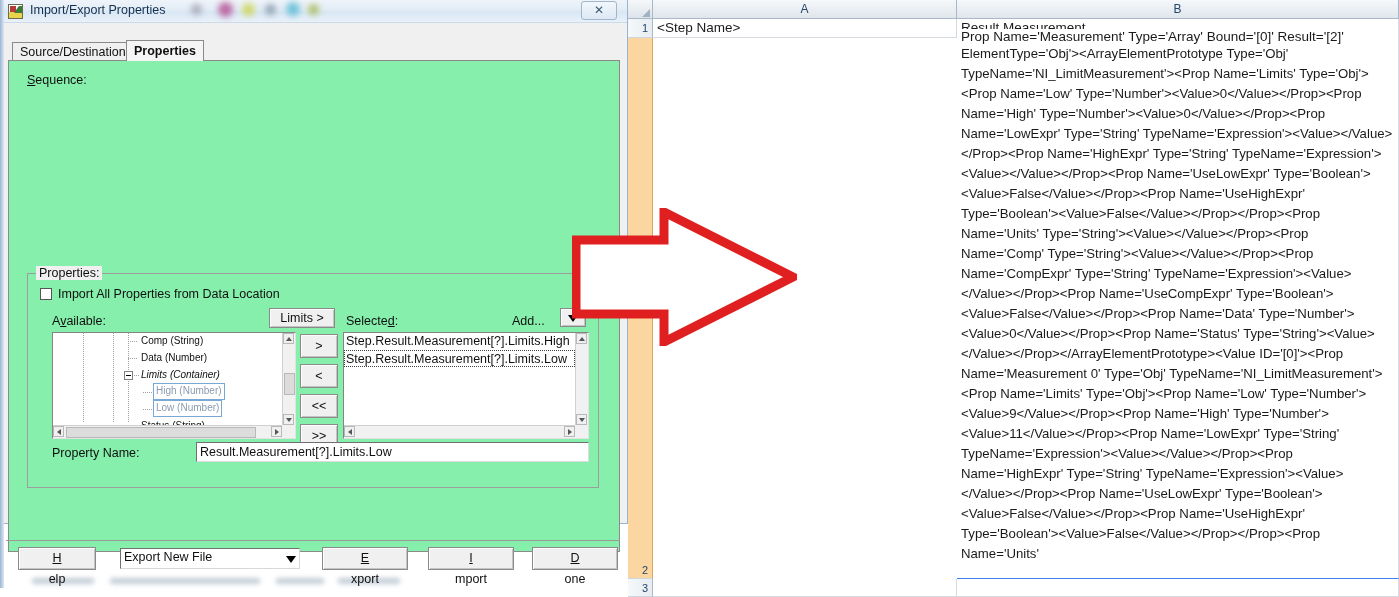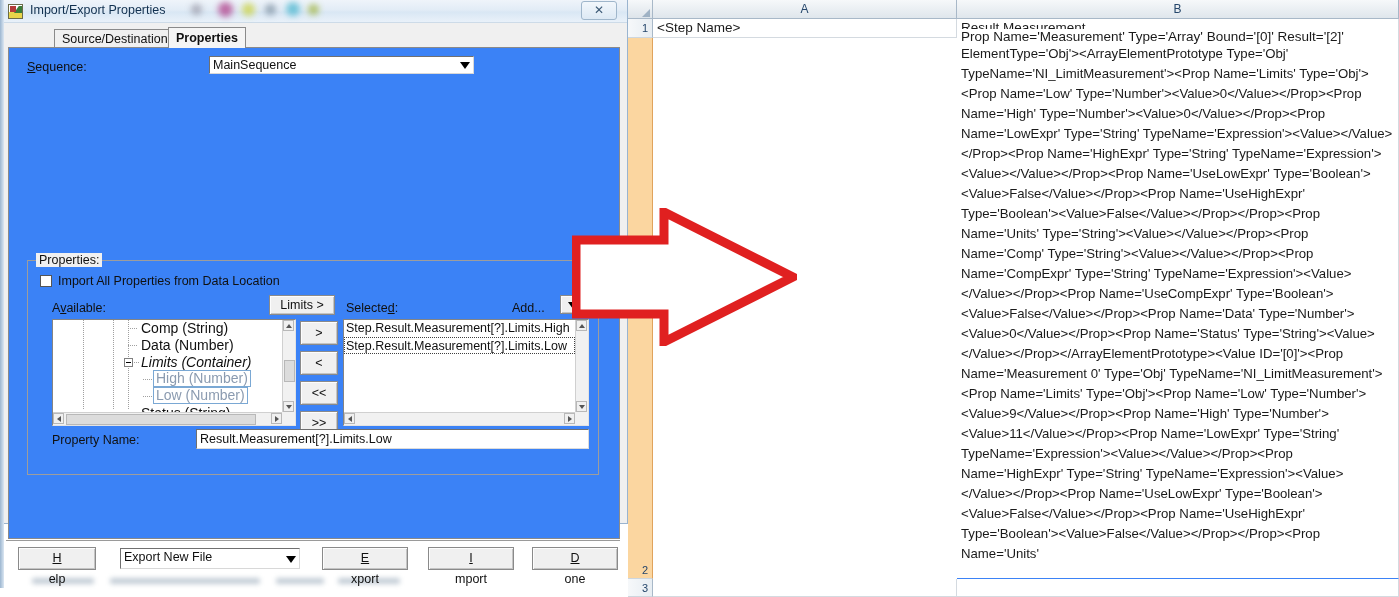--- a/index.html
+++ b/index.html
@@ -109,7 +109,7 @@
     color: #3c5a76; font-size: 12px; text-align: center; line-height: 17px;
   }
 
-  .dlg-body { position: absolute; left: 8px; top: 27px; width: 612px; height: 512px; padding-left: 42px; }
+  .dlg-body { position: absolute; left: 8px; top: 40px; width: 612px; height: 512px; }
 
   
   .tabstrip { position: relative; height: 21px; }

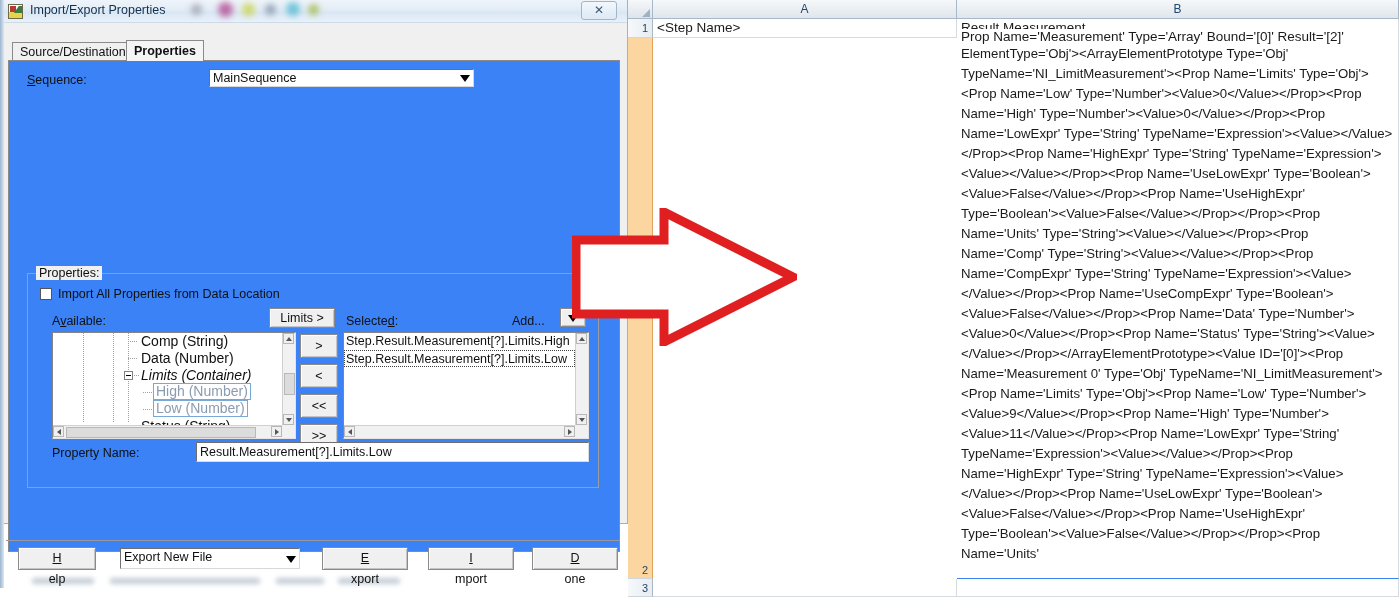--- a/index.html
+++ b/index.html
@@ -126,7 +126,7 @@
 
   .tabpage {
     position: absolute; left: 0; top: 20px; width: 612px; height: 492px;
-    background: #3b82f6; border: 1px solid #8a8a8a;
+    background: #86efac; border: 1px solid #8a8a8a;
   }
 
   .lbl { position: absolute; font-size: 12.5px; color: #101010; }

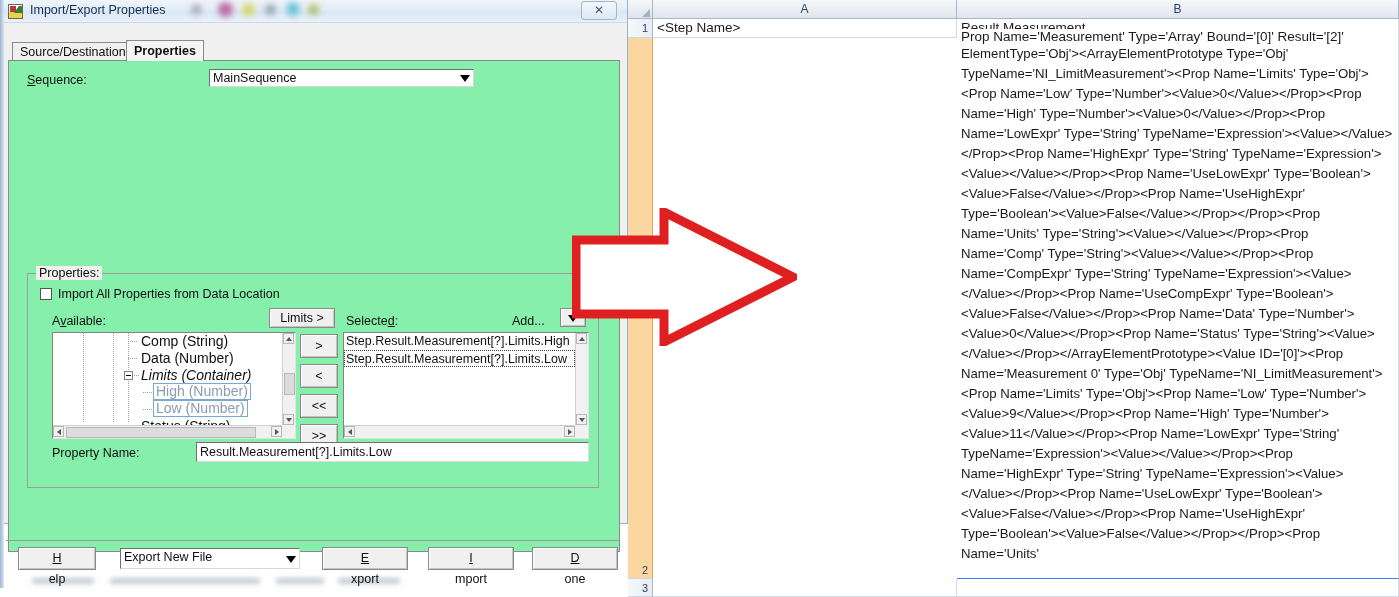--- a/index.html
+++ b/index.html
@@ -291,10 +291,6 @@
       <div class="tabpage">
 
         <div class="lbl" style="left:18px; top:12px;"><span class="u">S</span>equence:</div>
-        <div class="combo" style="left:200px; top:8px; width:265px; height:18px;">
-          <span>MainSequence</span>
-          <i class="arw"></i>
-        </div>
 
         <div class="group" style="left:18px; top:212px; width:572px; height:215px;">
           <div class="glabel">Properties:</div>

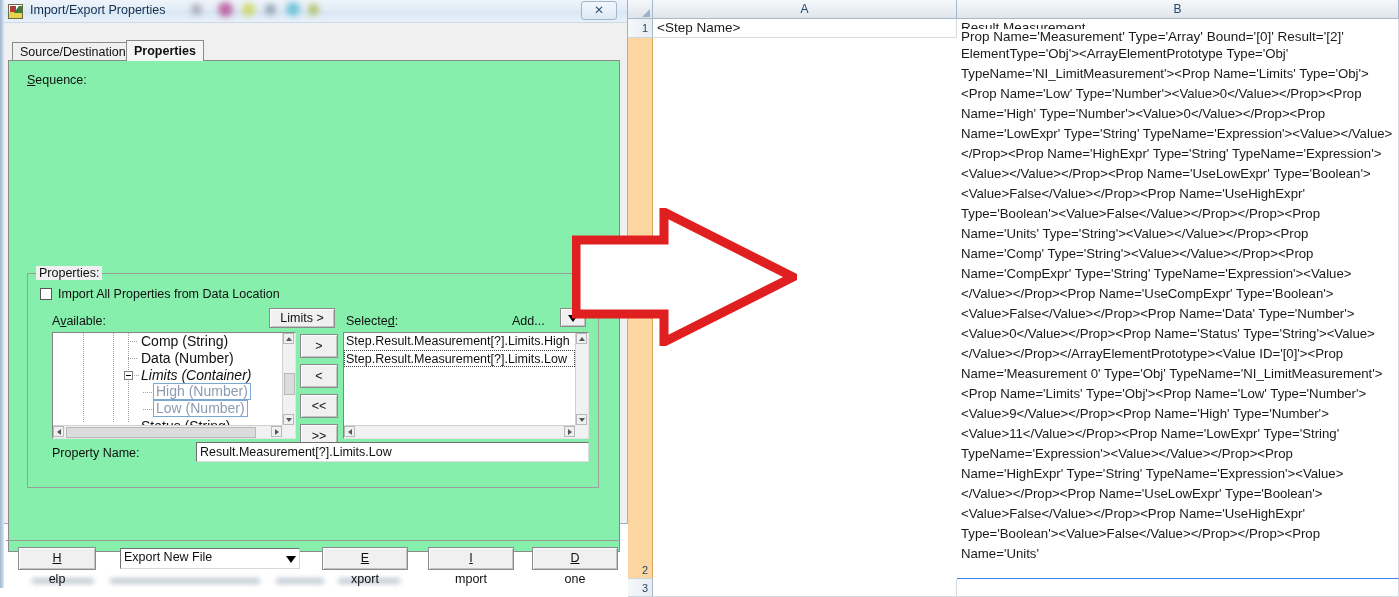--- a/index.html
+++ b/index.html
@@ -186,7 +186,7 @@
   .sb-btn.right::after { border-width: 3.5px 0 3.5px 4px; border-color: transparent transparent transparent #555; left: 3px; top: 2px; }
   .sb-thumb { position: absolute; background: #dcdcdc; border: 1px solid #b8b8b8; }
 
-  .treerow { position: relative; height: 17px; font-size: 14px; color: #101010; line-height: 16px; }
+  .treerow { position: relative; height: 17px; font-size: 10px; color: #101010; line-height: 16px; }
   .tree-dotcol {
     position: absolute; top: 0; height: 17px; width: 1px;
     background-image: repeating-linear-gradient(to bottom,#a0a0a0 0,#a0a0a0 1px,transparent 1px,transparent 2px);

